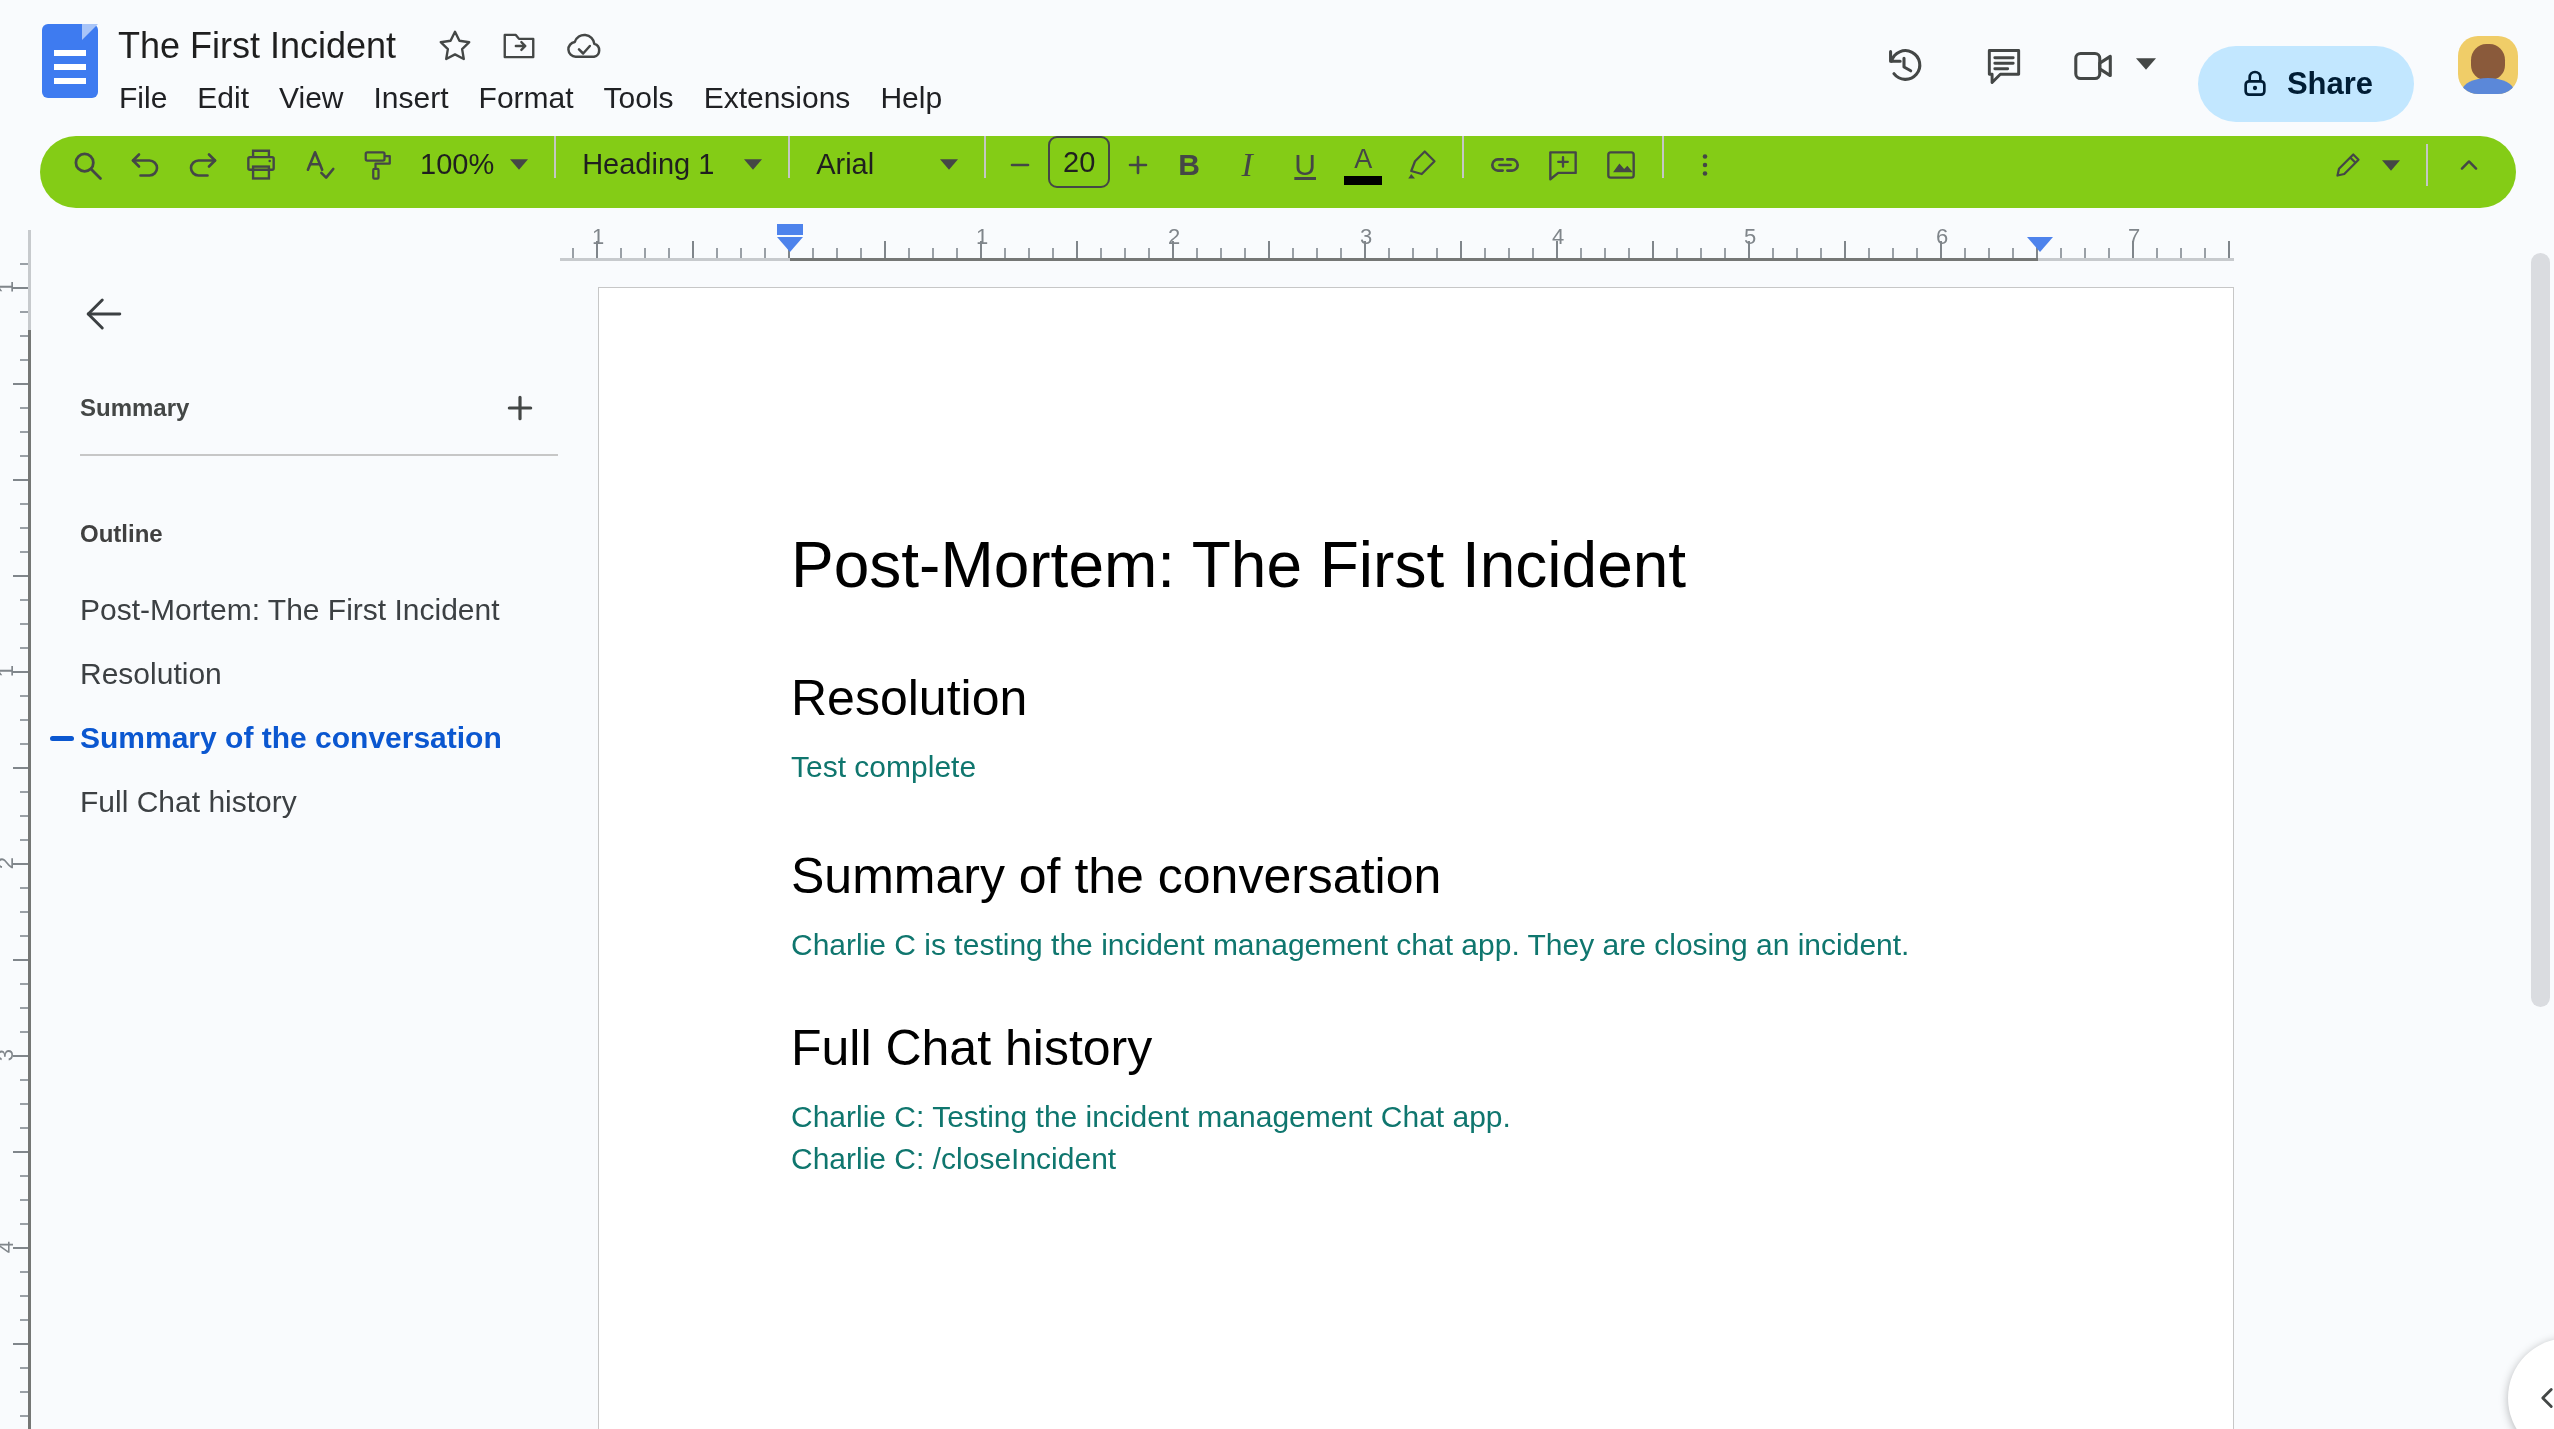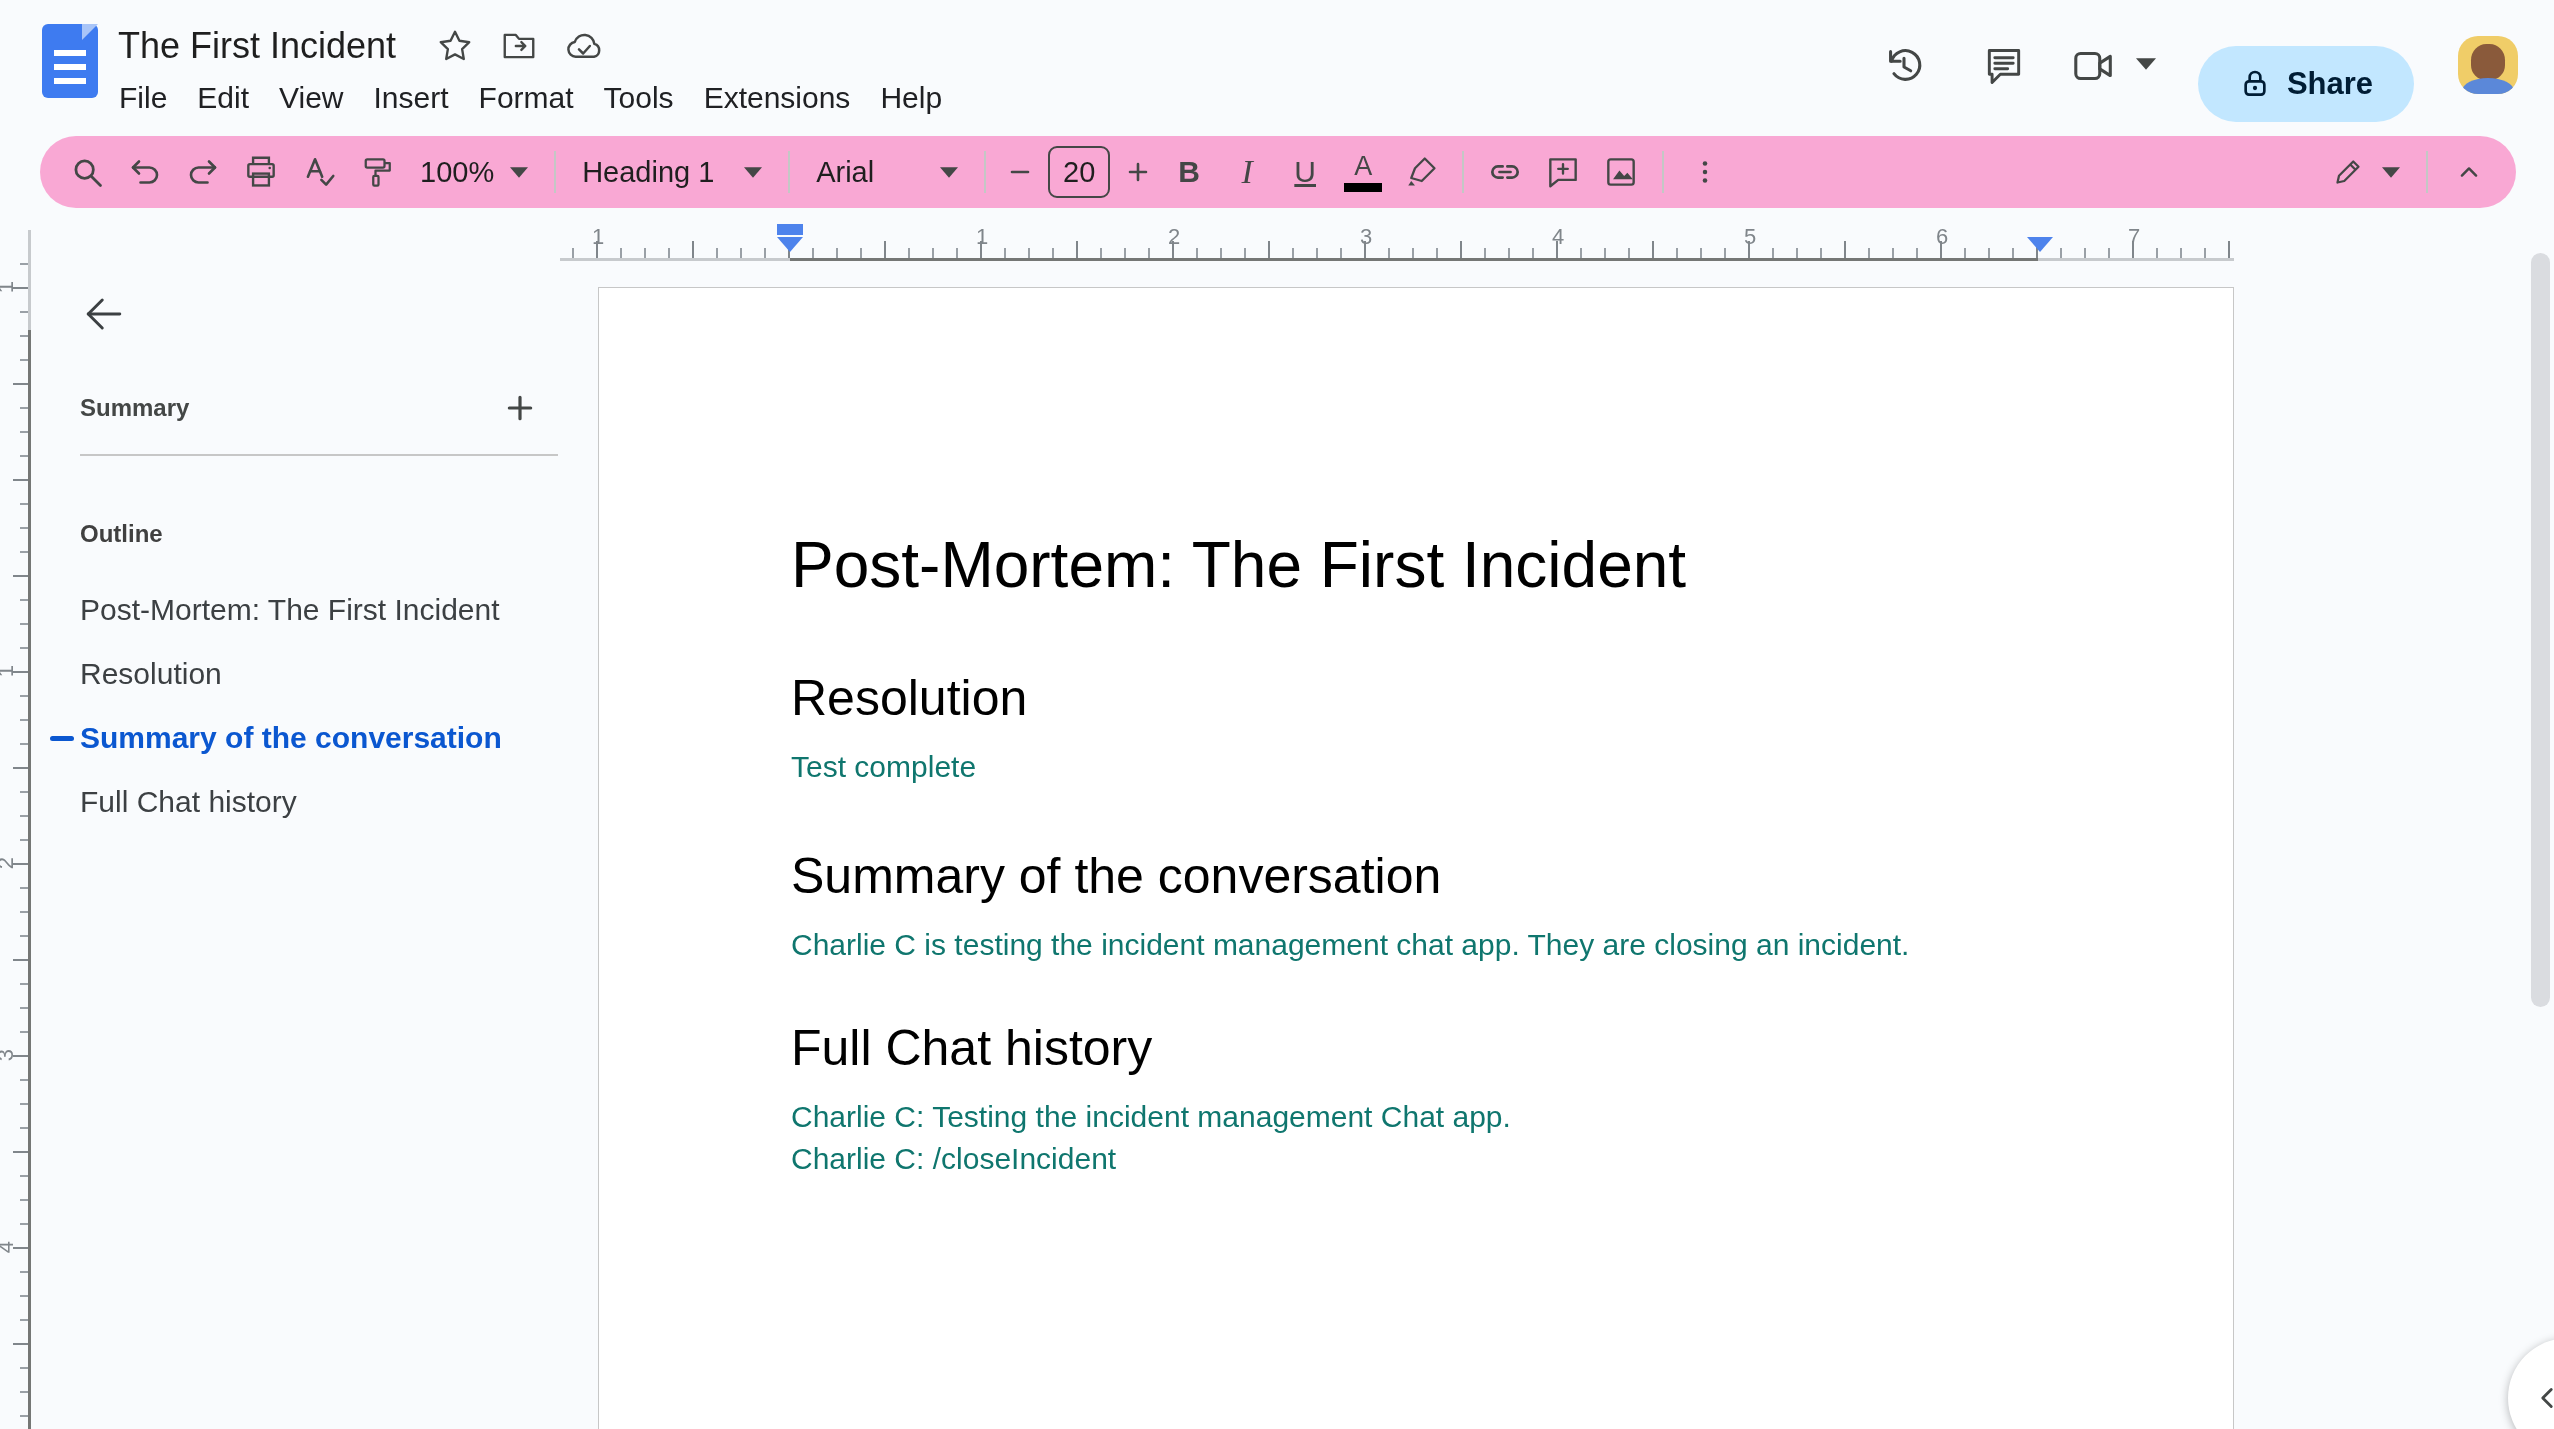--- a/index.html
+++ b/index.html
@@ -60,8 +60,8 @@
   
   .toolbar {
     position:absolute; left:40px; top:136px; width:2476px; height:72px;
-    background:#f9a8d4; border-radius:36px;
-    display:flex; align-items:center; padding:0 18px;
+    background:#84cc16; border-radius:36px;
+    display:flex; align-items:flex-start; padding:0 18px;
   }
   .tb-btn {
     height:58px; min-width:58px; border-radius:50%;

